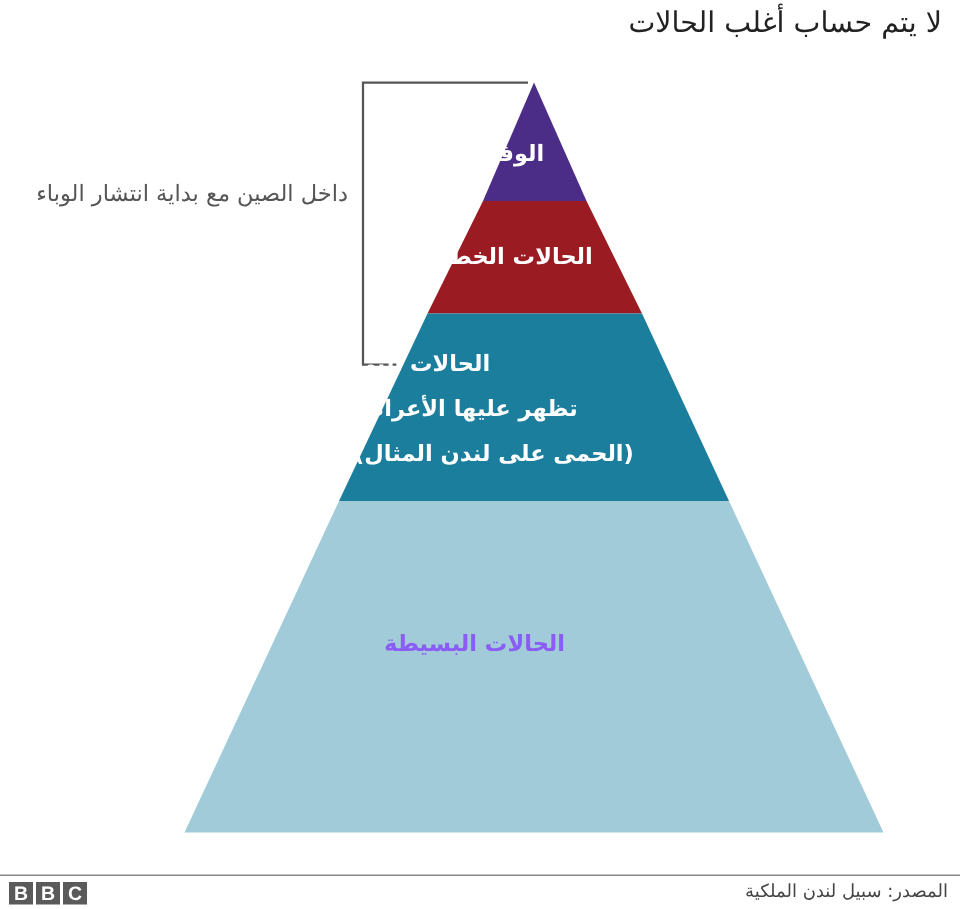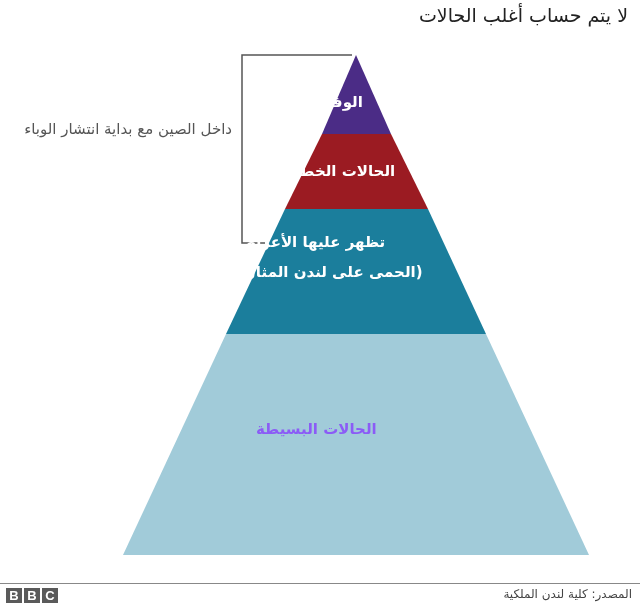--- a/index.html
+++ b/index.html
@@ -37,6 +37,7 @@
 <div class="lbl white" style="left:306px; width:100px; top:93px;">الوفيات</div>
 <div class="lbl white" style="left:276px; width:160px; top:162px;">الحالات الخطيرة</div>
 <div class="lbl white teal" style="left:236px; width:240px; top:227px;">
+  <div>الحالات التي</div>
   <div>تظهر عليها الأعراض</div>
   <div>(الحمى على لندن المثال)</div>
 </div>

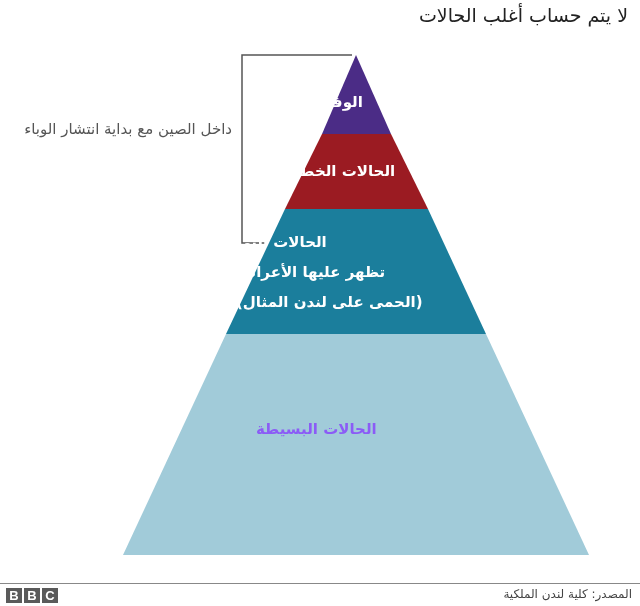--- a/index.html
+++ b/index.html
@@ -53,6 +53,6 @@
   <span>B</span>
   <span>C</span>
 </div>
-<div class="source">المصدر: كلية لندن الملكية</div>
+<div class="source">المصدر: سبيل لندن الملكية</div>
 
 </body></html>

